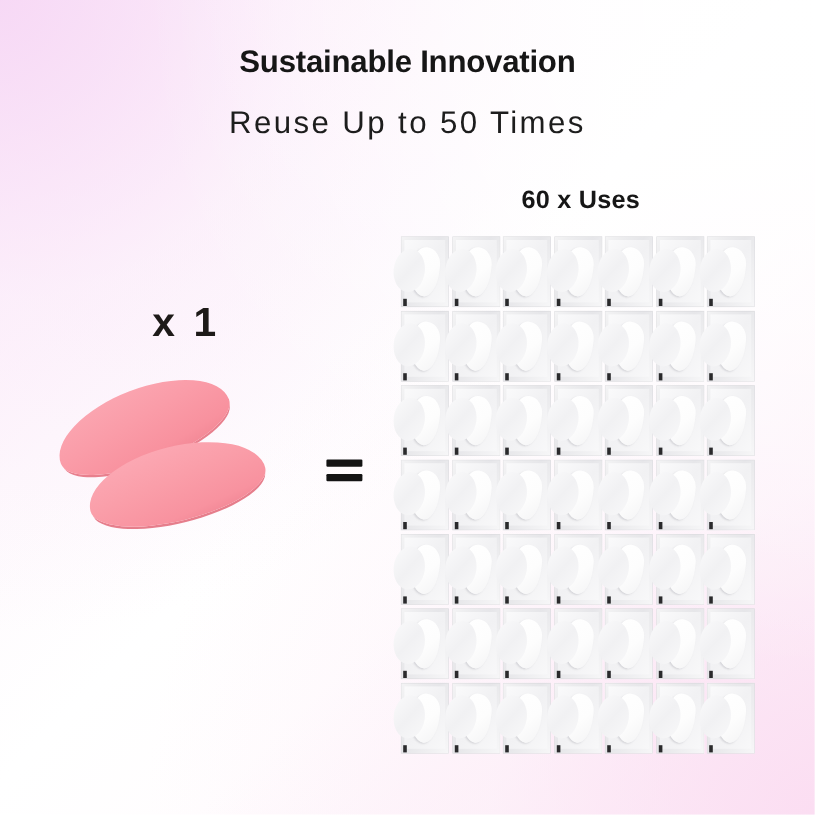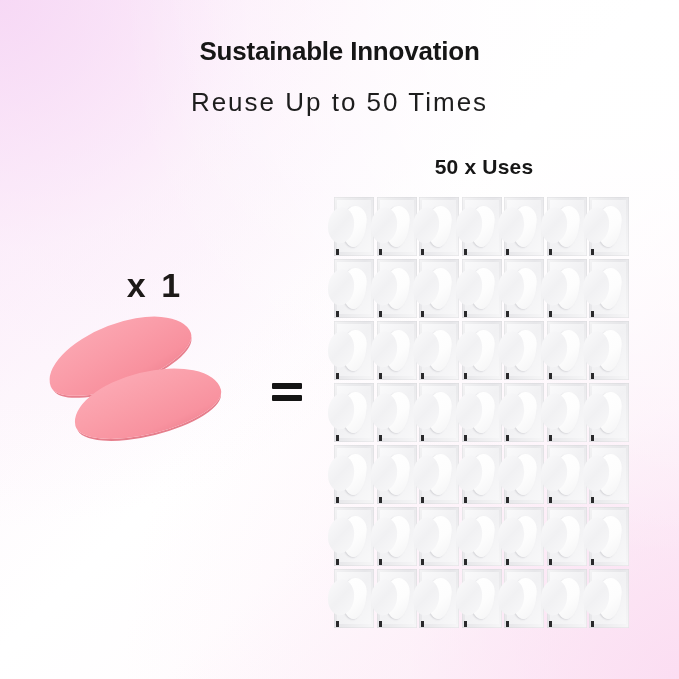--- a/index.html
+++ b/index.html
@@ -245,7 +245,7 @@
 
   <div class="subtitle">Reuse Up to 50 Times</div>
 
-  <div class="grid-caption">50 x Uses</div>
+  <div class="grid-caption">60 x Uses</div>
 
   <div class="x-one">x 1</div>
 

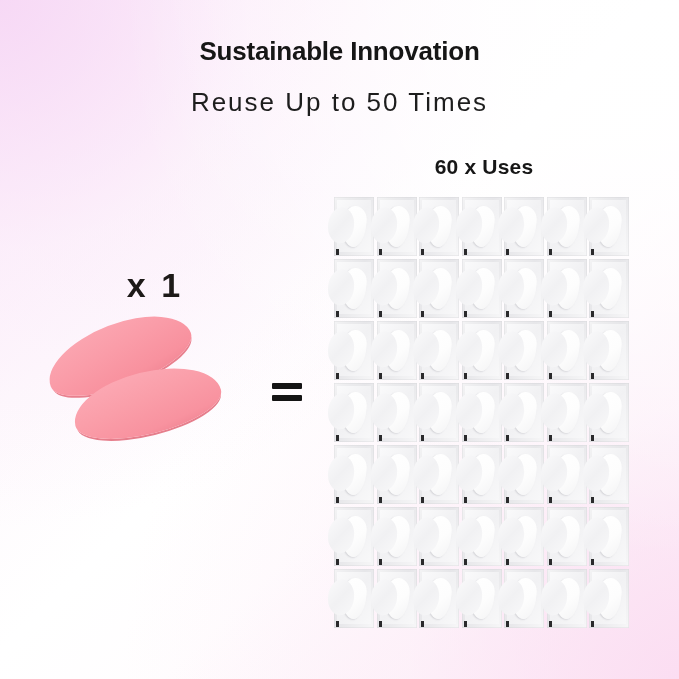--- a/index.html
+++ b/index.html
@@ -95,7 +95,7 @@
   
   .x-one {
     position: absolute;
-    top: 266px;
+    top: 250px;
     left: 60px;
     width: 190px;
     text-align: center;

